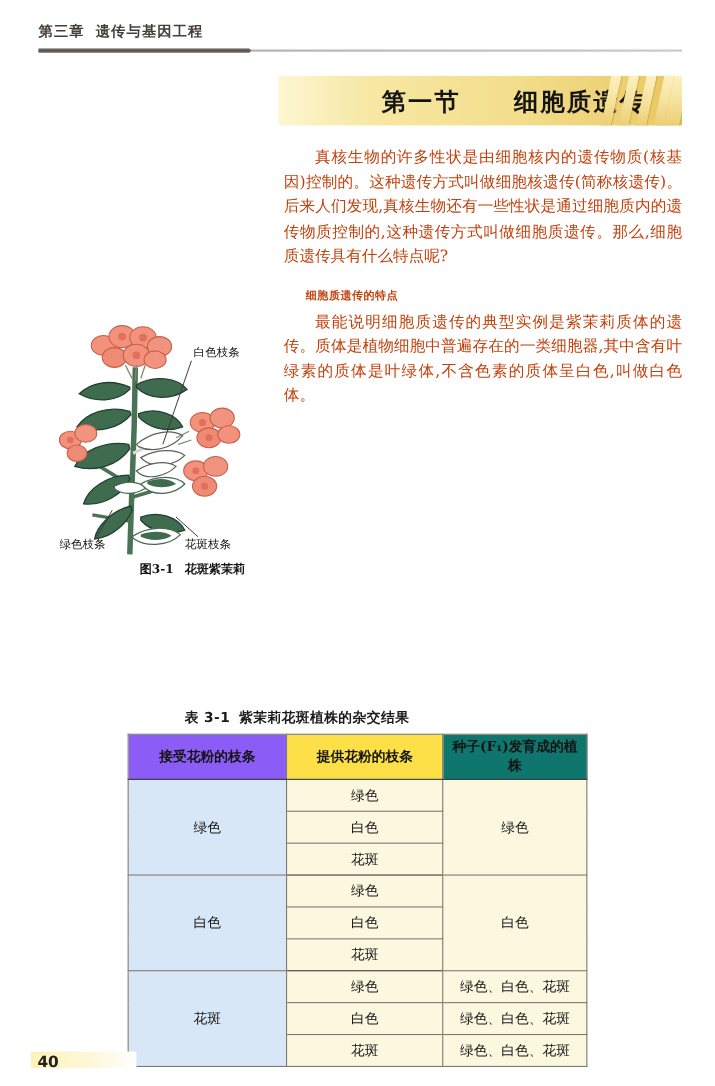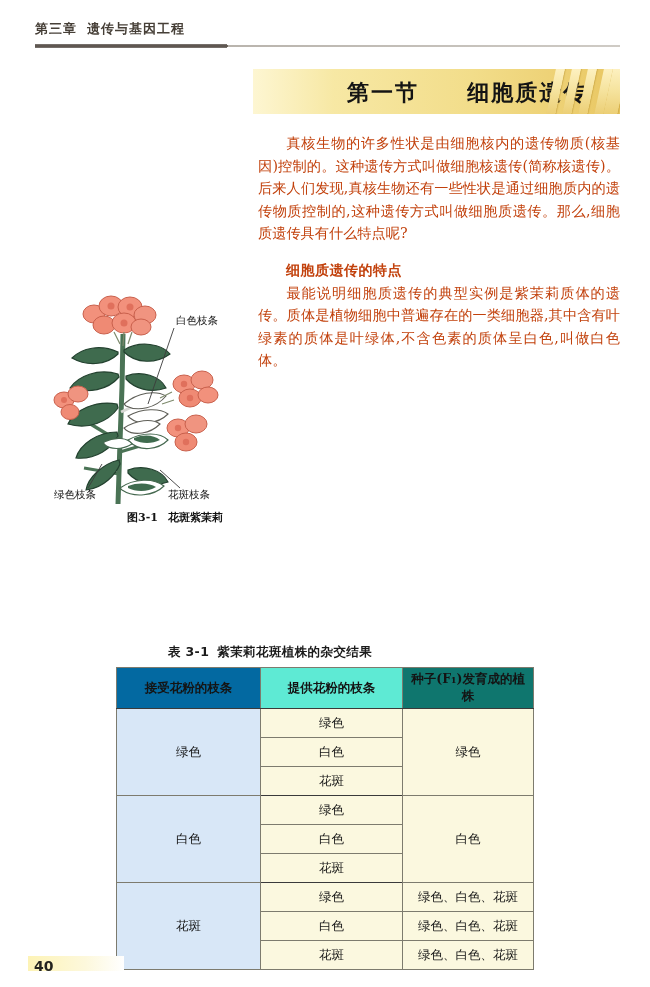--- a/index.html
+++ b/index.html
@@ -66,7 +66,7 @@
   }
   .textcol p{margin:0 0 0 0;text-indent:2em;}
   .subhead{
-    font-weight:bold;font-size:14px;text-indent:2em;
+    font-weight:bold;font-size:10px;text-indent:2em;
     margin-top:14px !important;margin-bottom:0 !important;
     letter-spacing:.5px;
   }

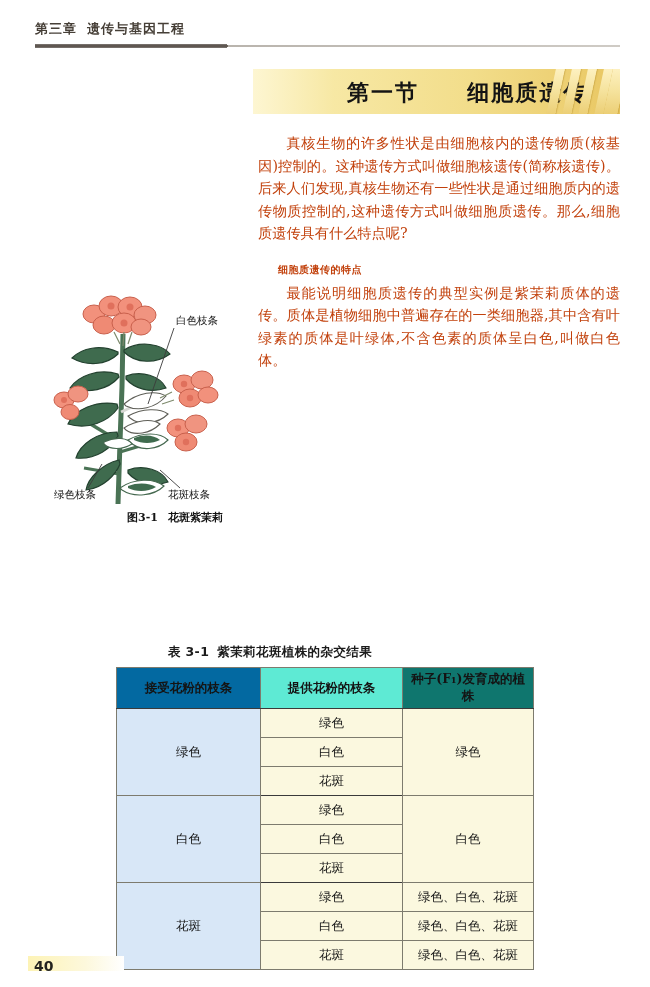--- a/index.html
+++ b/index.html
@@ -114,7 +114,7 @@
     height:24px;font-weight:bold;font-size:12.5px;
     border-bottom:1.4px solid #3a3a3a;
   }
-  th.col-recv{background:#0369a1;width:152px;}
+  th.col-recv{background:#8b5cf6;width:152px;}
   th.col-give{background:#5eead4;width:150px;}
   th.col-seed{background:#0f766e;width:136px;}
   td.recv{background:#d8e7f7;font-size:12.5px;border-right:1.3px solid #3a3a3a;}

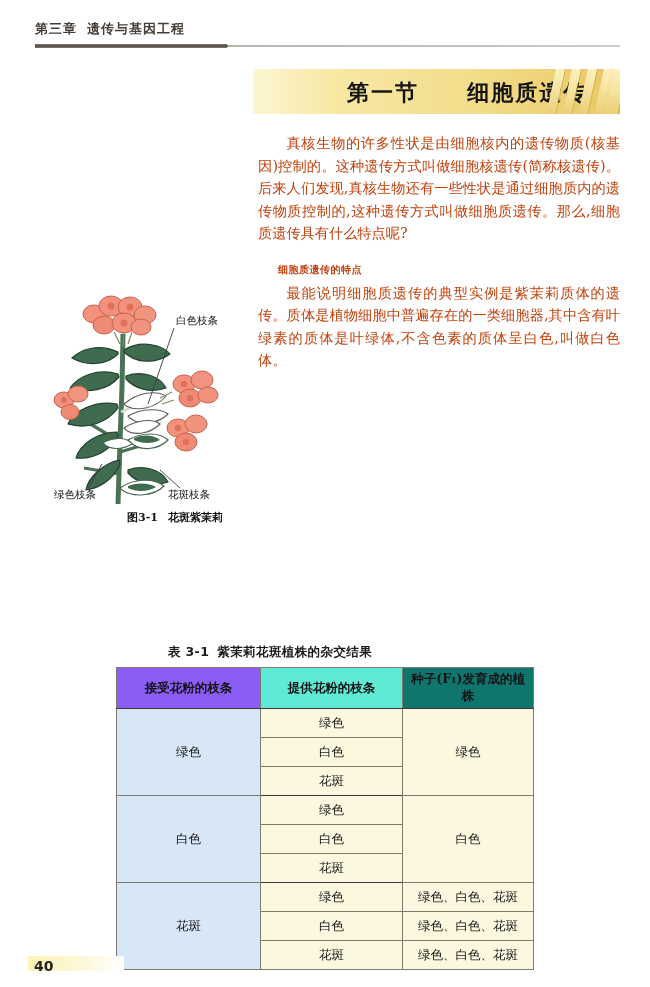--- a/index.html
+++ b/index.html
@@ -115,7 +115,7 @@
     border-bottom:1.4px solid #3a3a3a;
   }
   th.col-recv{background:#8b5cf6;width:152px;}
-  th.col-give{background:#5eead4;width:150px;}
+  th.col-give{background:#fde047;width:150px;}
   th.col-seed{background:#0f766e;width:136px;}
   td.recv{background:#d8e7f7;font-size:12.5px;border-right:1.3px solid #3a3a3a;}
   td.give{background:#fbf8df;}

